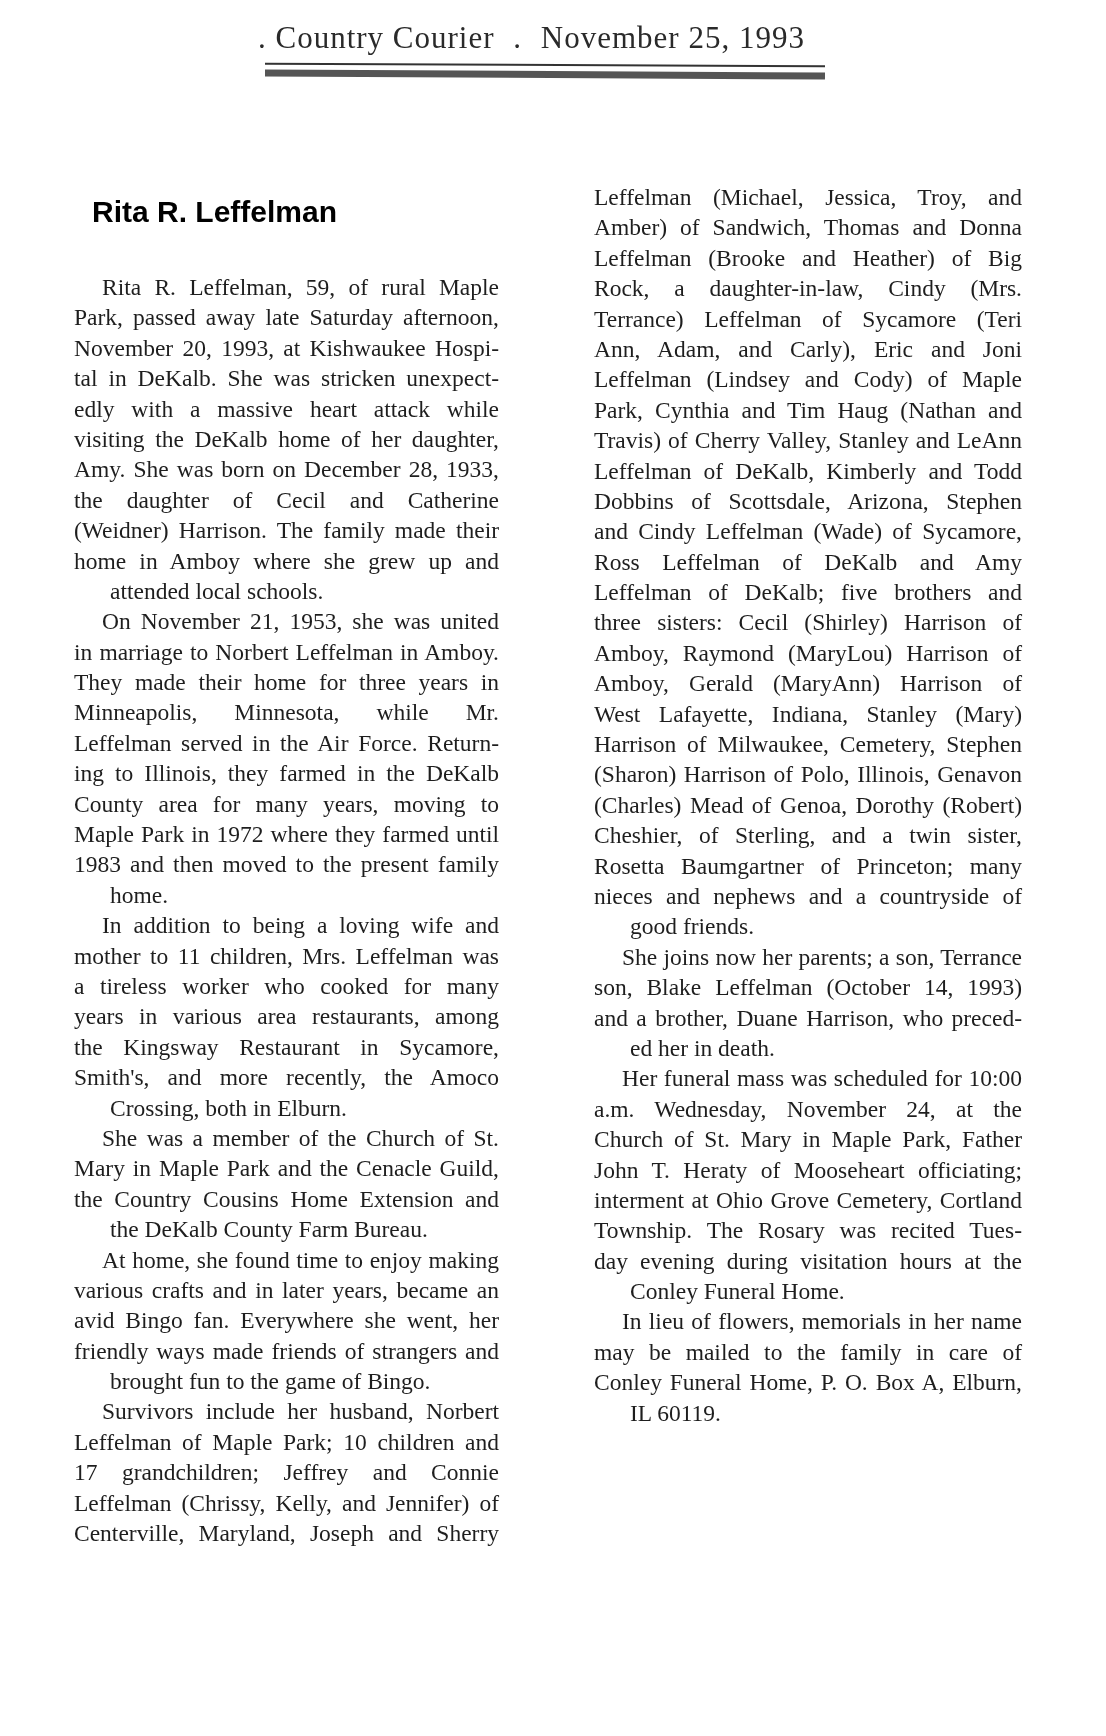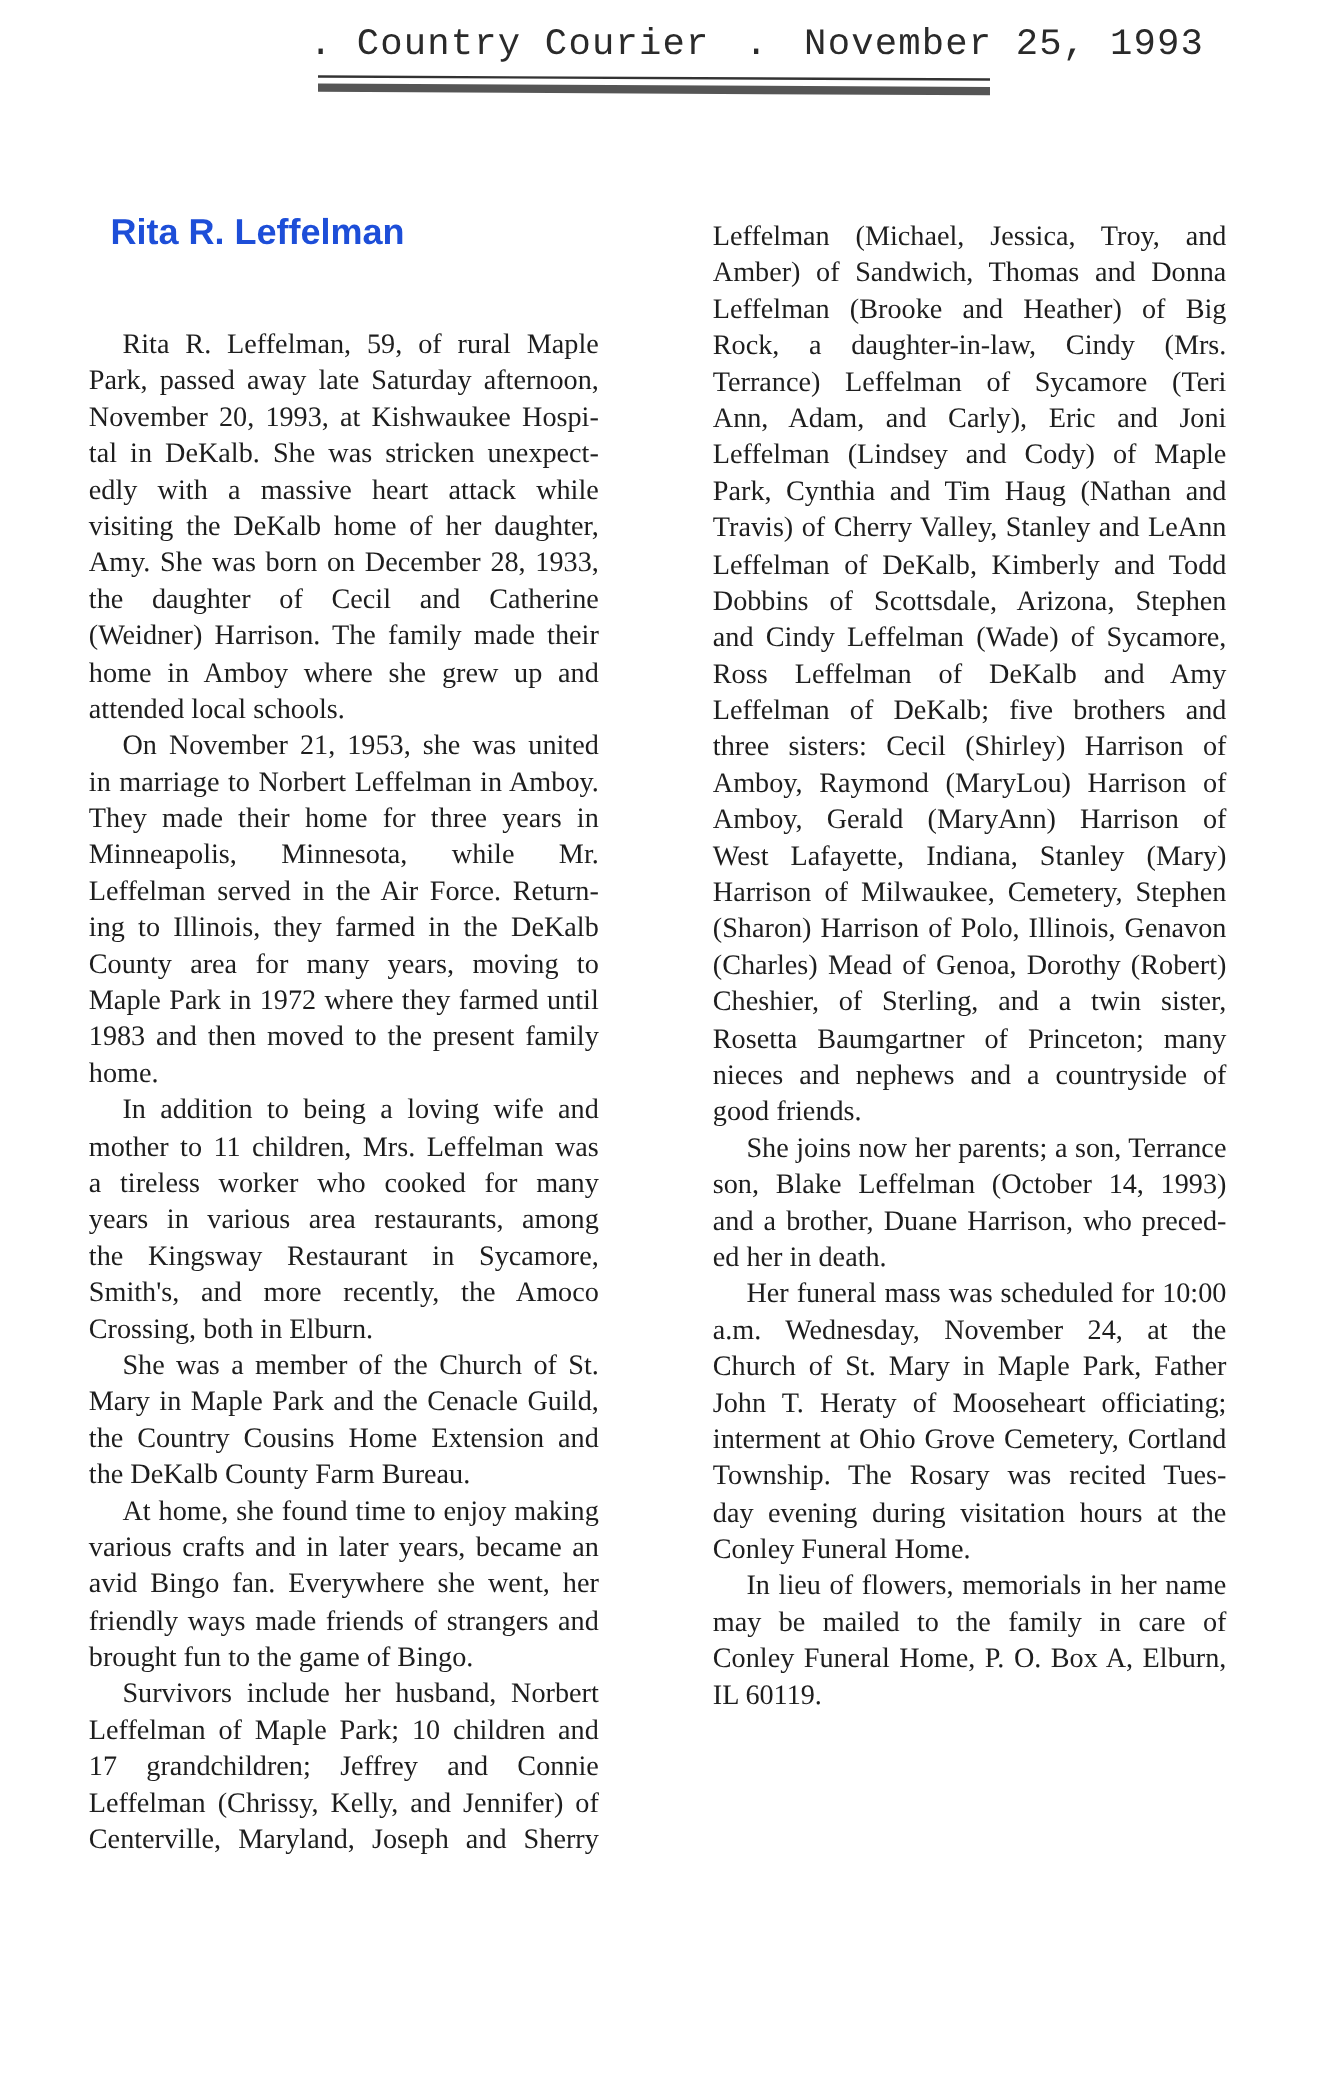--- a/index.html
+++ b/index.html
@@ -20,7 +20,7 @@
       top: 20px;
       width: 560px;
       text-align: left;
-      font-family: Liberation Mono, monospace;
+      font-family: Liberation Serif, serif;
       font-size: 31px;
       color: #2a2a2a;
       letter-spacing: 1px;

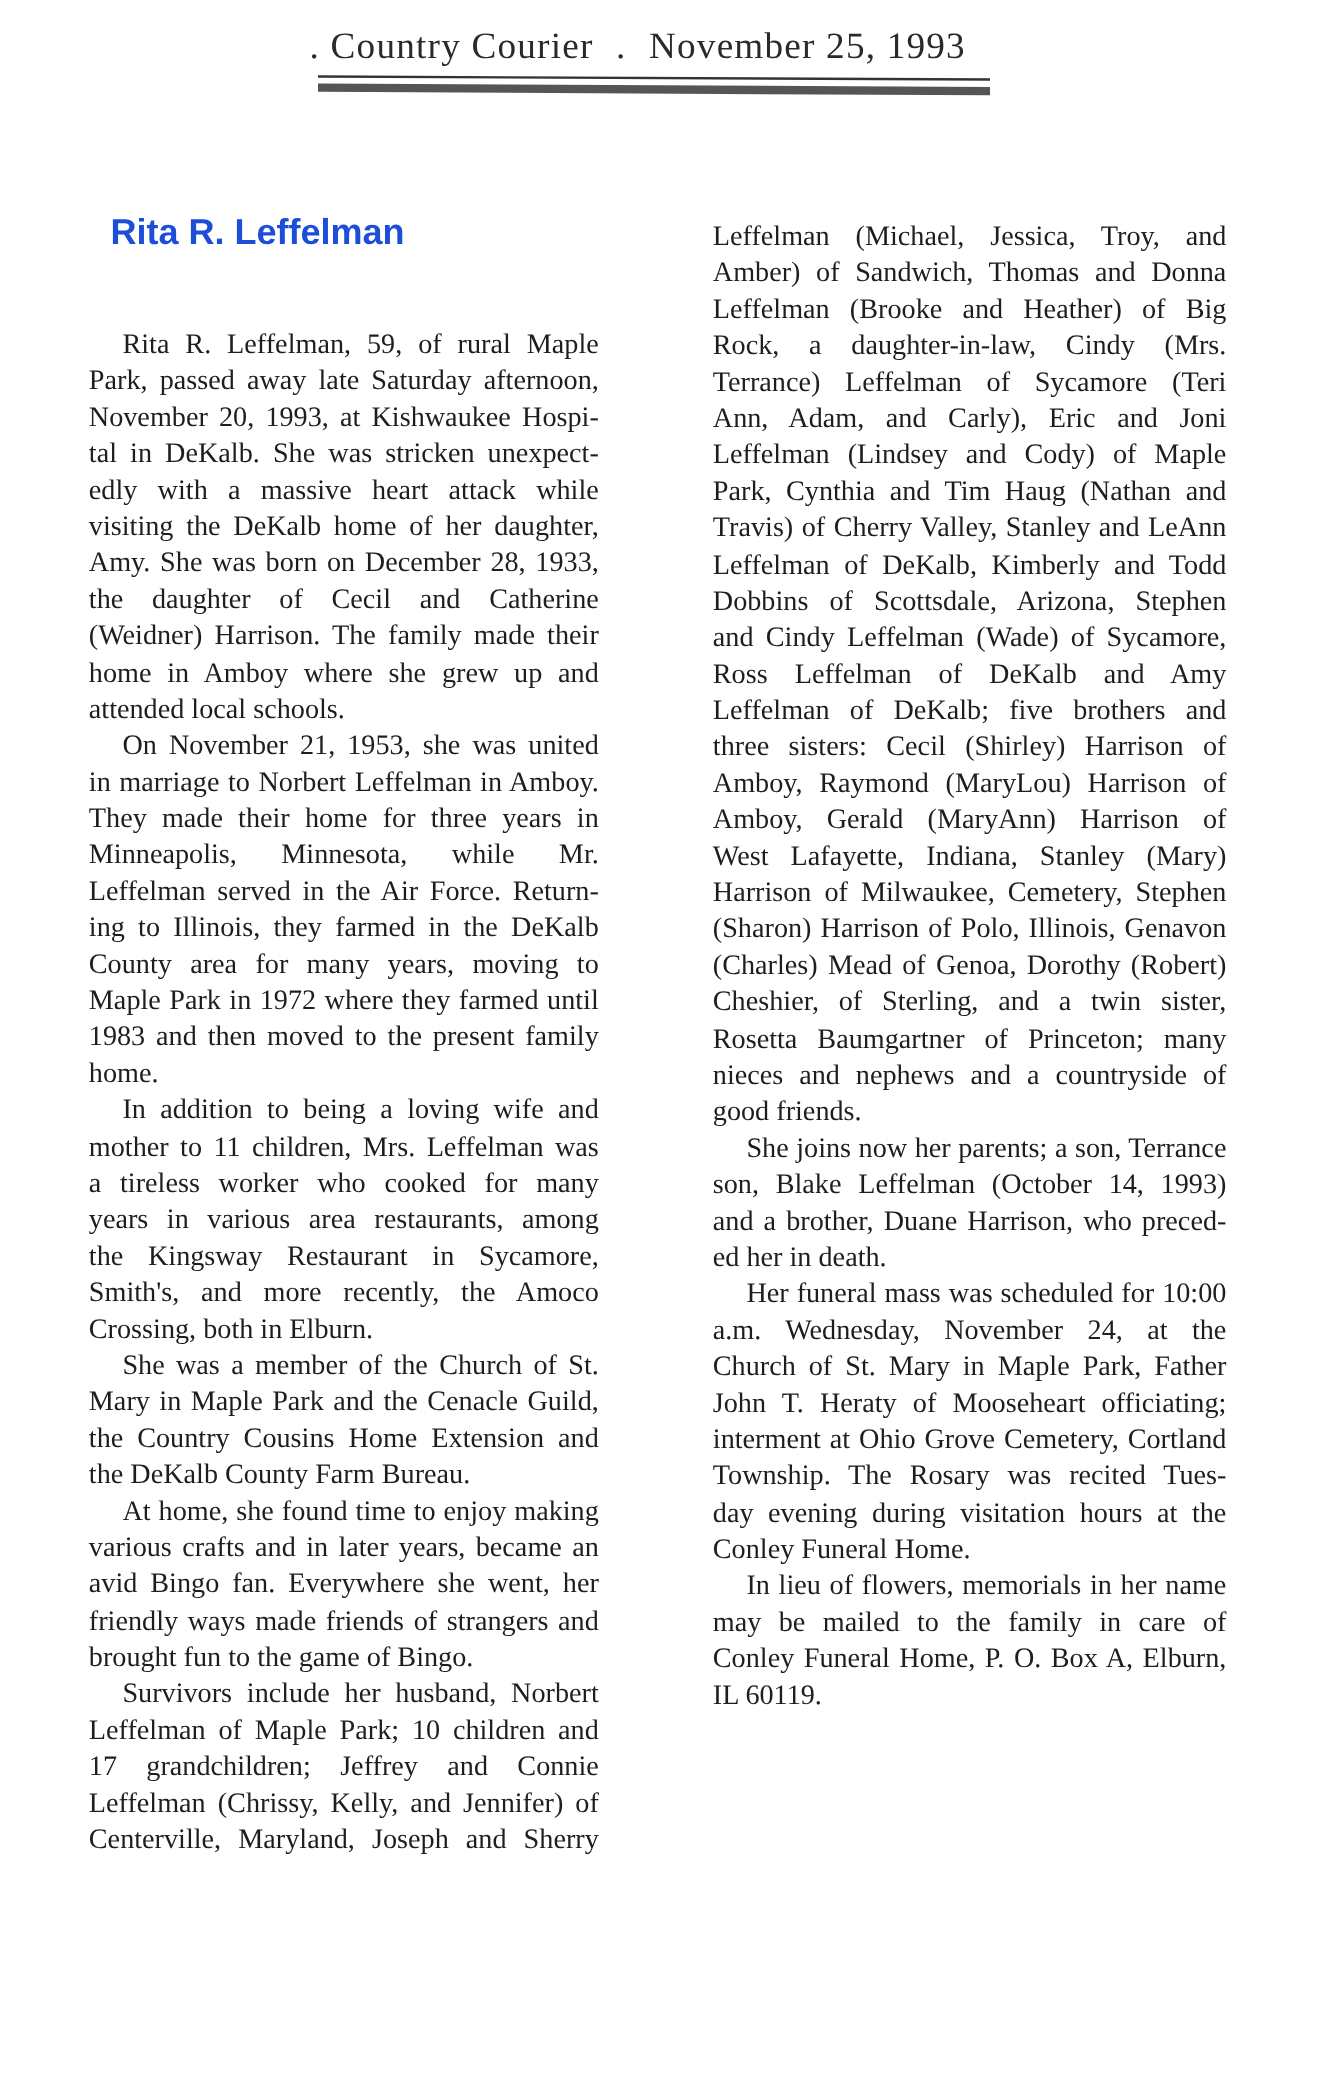--- a/index.html
+++ b/index.html
@@ -48,11 +48,11 @@
     .headline {
       position: absolute;
       left: 92px;
-      top: 177px;
+      top: 195px;
       font-family: "Liberation Sans", "DejaVu Sans", sans-serif;
       font-weight: bold;
       font-size: 30px;
-      color: #1d4ed8;
+      color: #000000;
       white-space: nowrap;
     }
     .col {

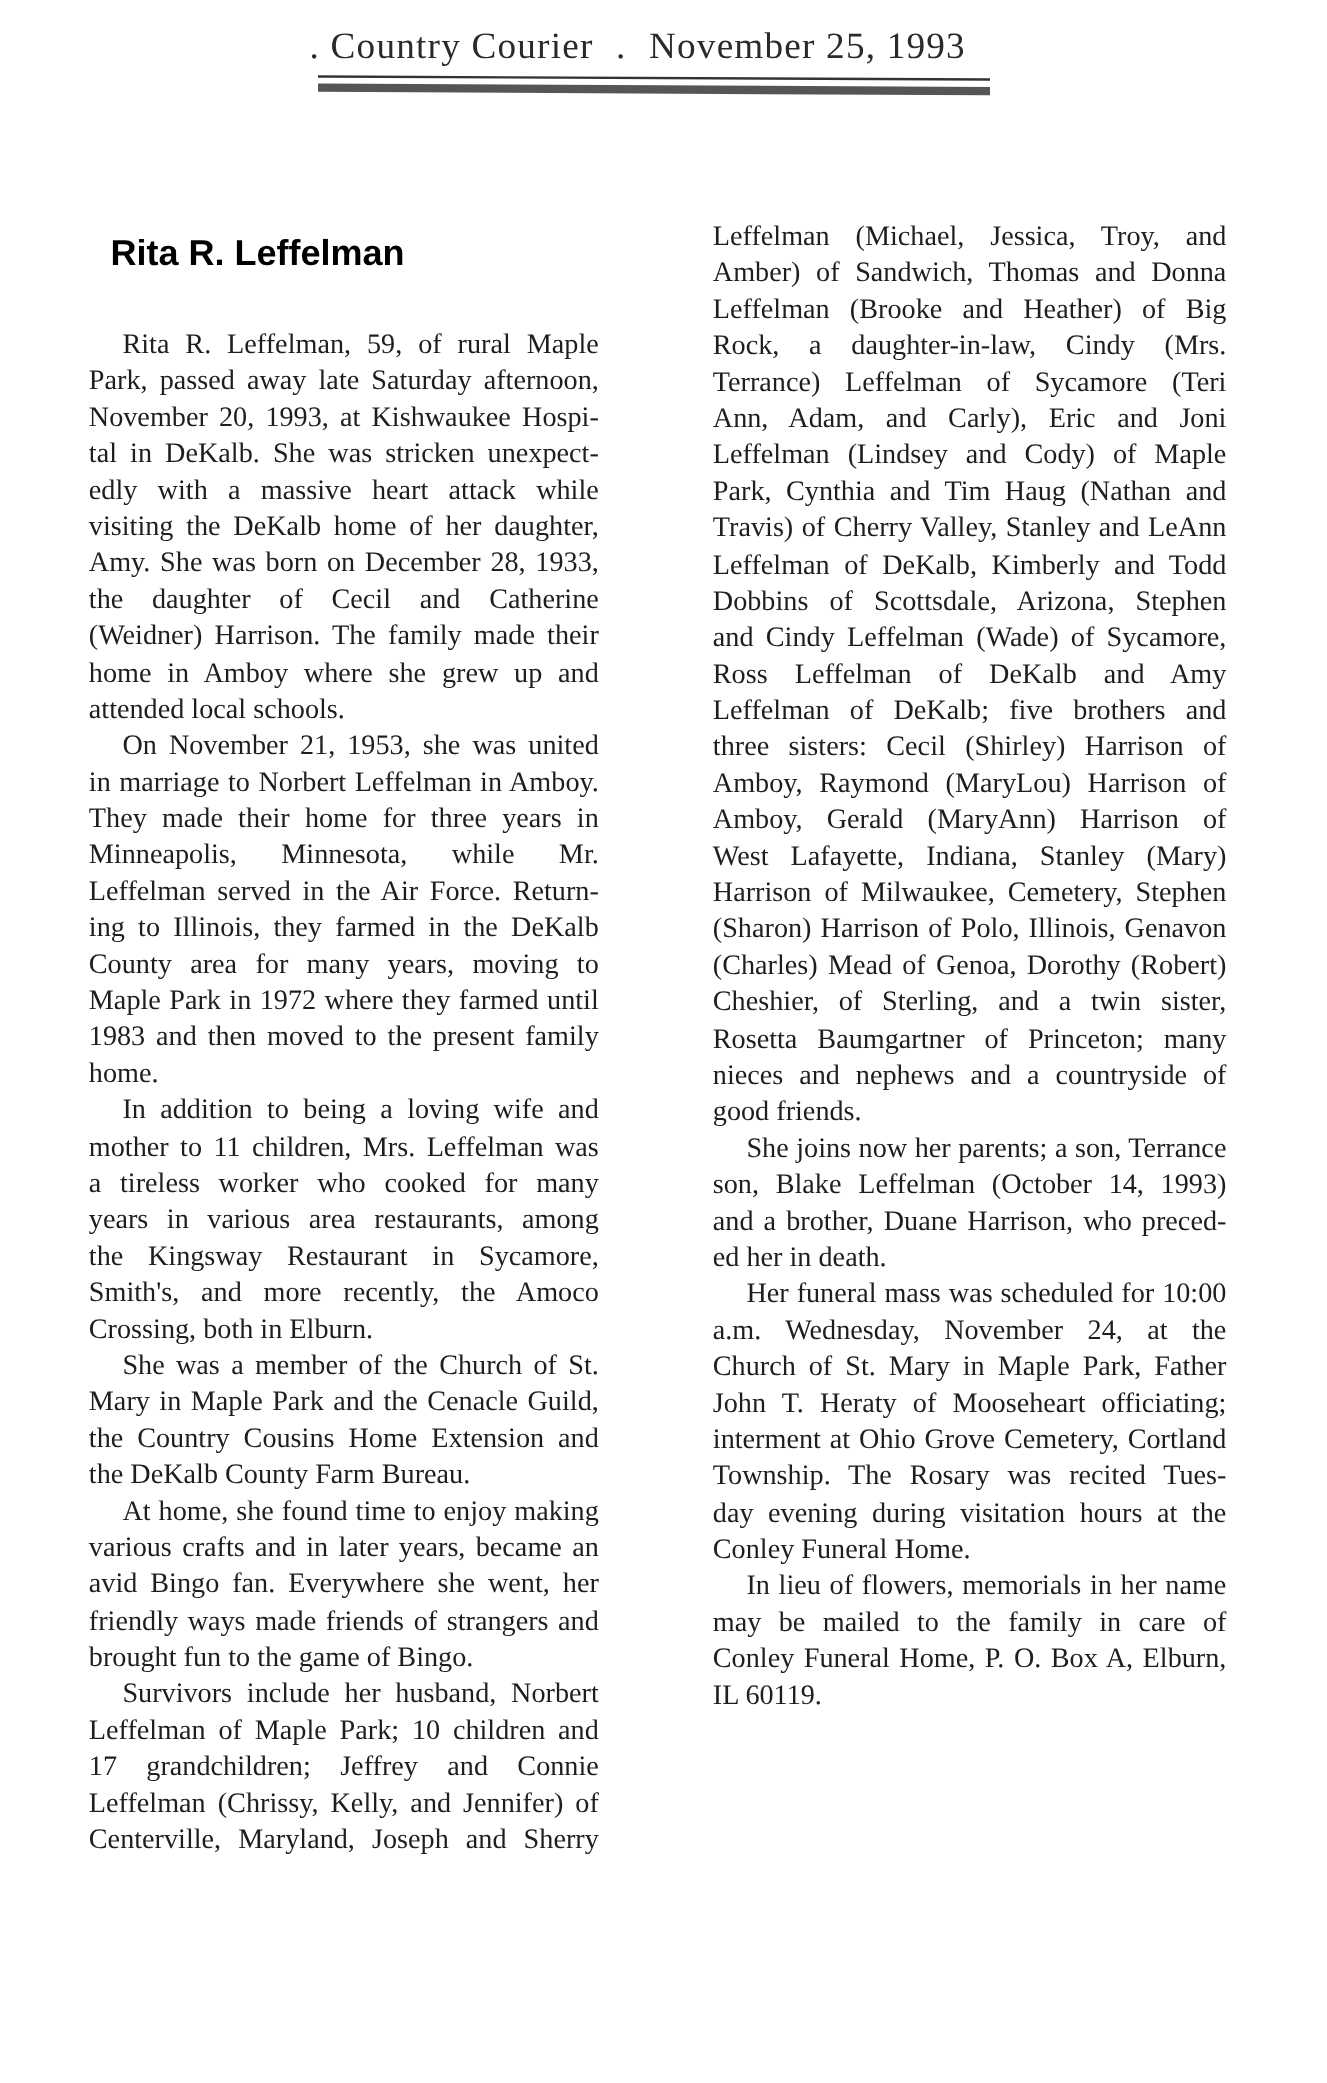--- a/index.html
+++ b/index.html
@@ -81,6 +81,7 @@
     }
     .line.last {
       text-align-last: left;
+      margin-left: 36px;
     }
     .line.indent {
       padding-left: 28px;

